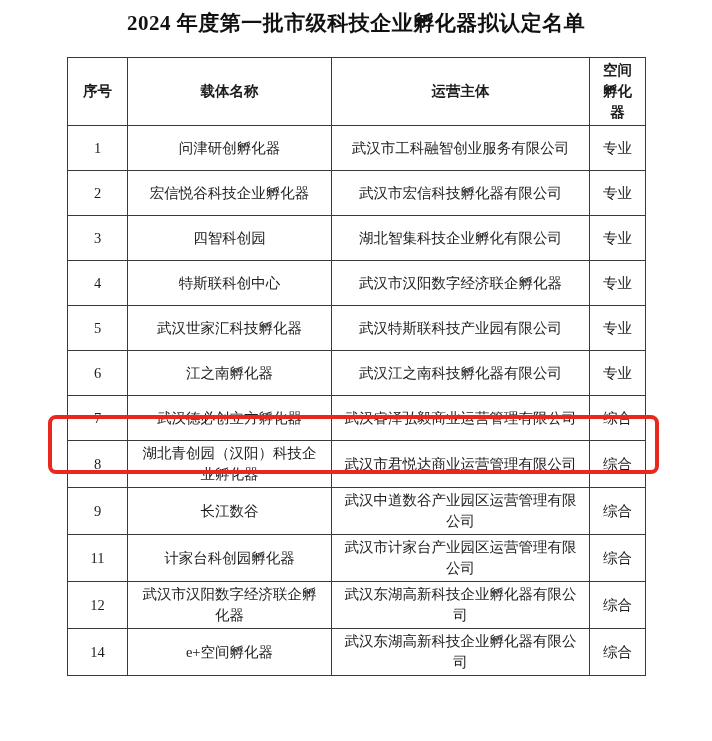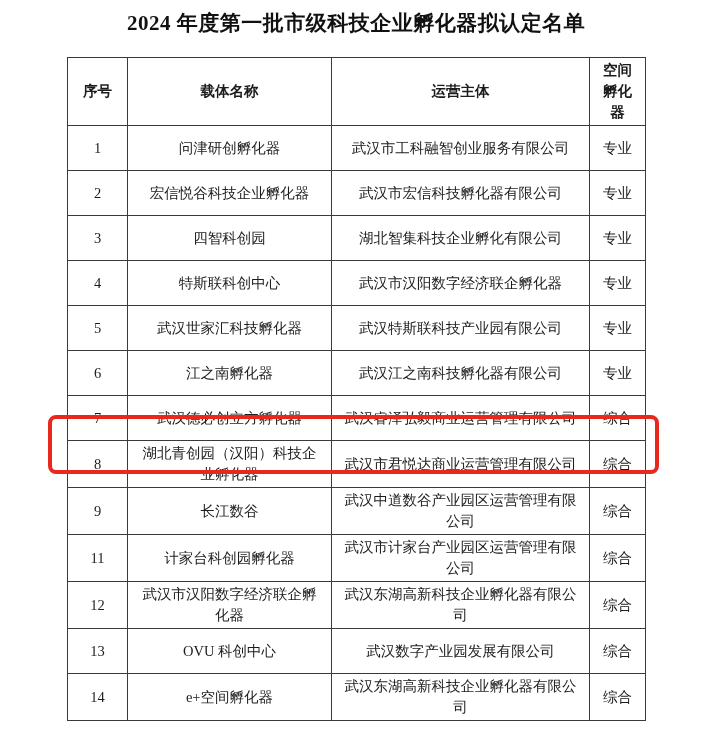--- a/index.html
+++ b/index.html
@@ -149,12 +149,6 @@
           <td>综合</td>
         </tr>
         <tr>
-          <td>13</td>
-          <td>OVU 科创中心</td>
-          <td>武汉数字产业园发展有限公司</td>
-          <td>综合</td>
-        </tr>
-        <tr>
           <td>14</td>
           <td>e+空间孵化器</td>
           <td>武汉东湖高新科技企业孵化器有限公司</td>

